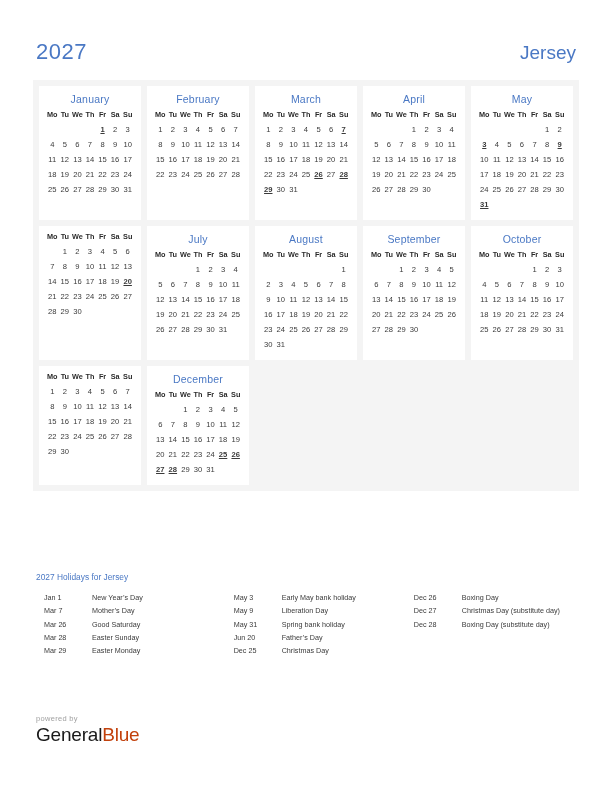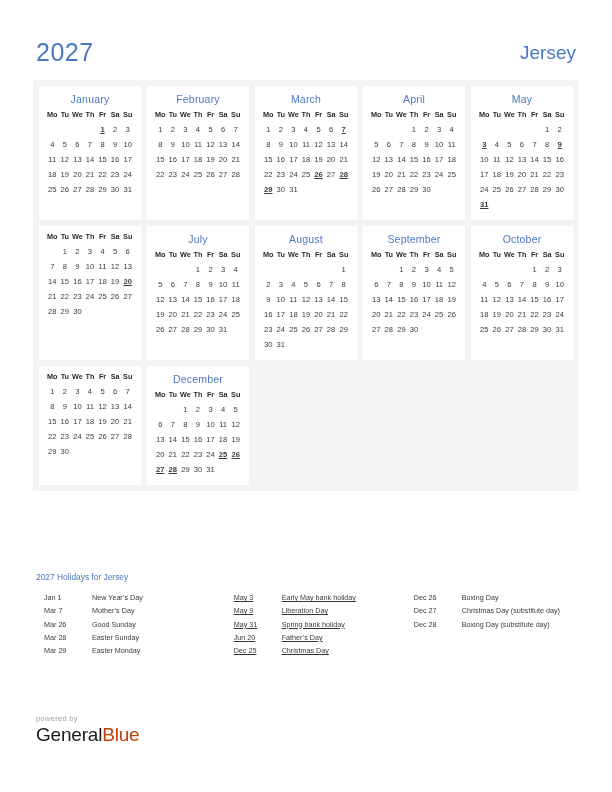--- a/index.html
+++ b/index.html
@@ -28,7 +28,7 @@
     justify-content: space-between;
   }
   .year-title {
-    font-size: 25px;
+    font-size: 22px;
     color: #4a78c4;
     font-weight: 400;
     letter-spacing: 0.5px;

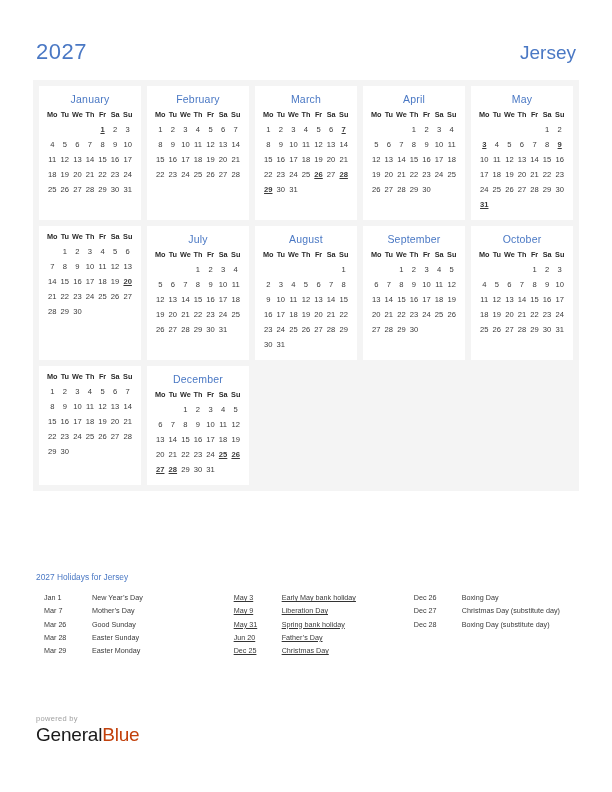--- a/index.html
+++ b/index.html
@@ -120,7 +120,7 @@
     display: block;
   }
   .hcol-1 { width: 190px; padding-left: 8px; }
-  .hcol-2 { width: 180px; text-decoration: underline; }
+  .hcol-2 { width: 180px; }
   .hcol-3 { width: 175px; }
   .holiday-row {
     display: flex;

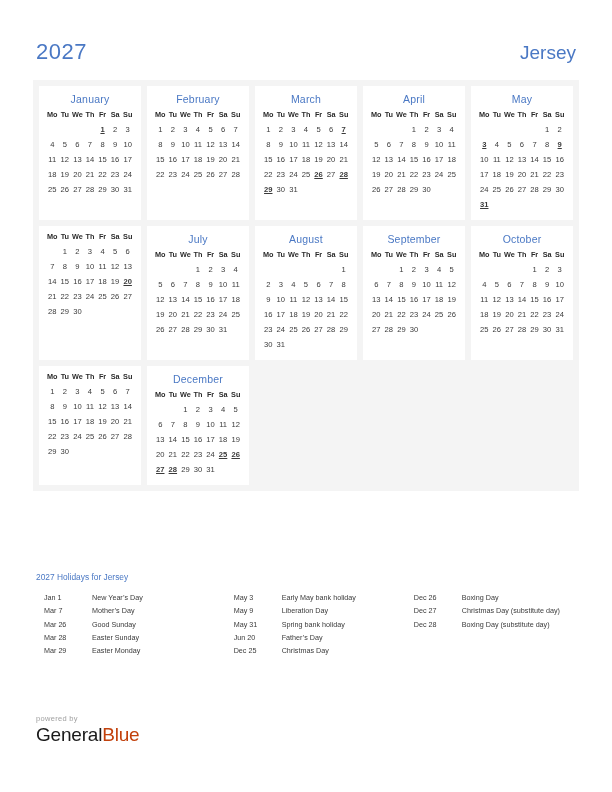--- a/index.html
+++ b/index.html
@@ -942,7 +942,7 @@
         </div>
         <div class="holiday-row">
           <span class="h-date">Mar 26</span>
-          <span class="h-name">Good Sunday</span>
+          <span class="h-name">Good Saturday</span>
         </div>
         <div class="holiday-row">
           <span class="h-date">Mar 28</span>

